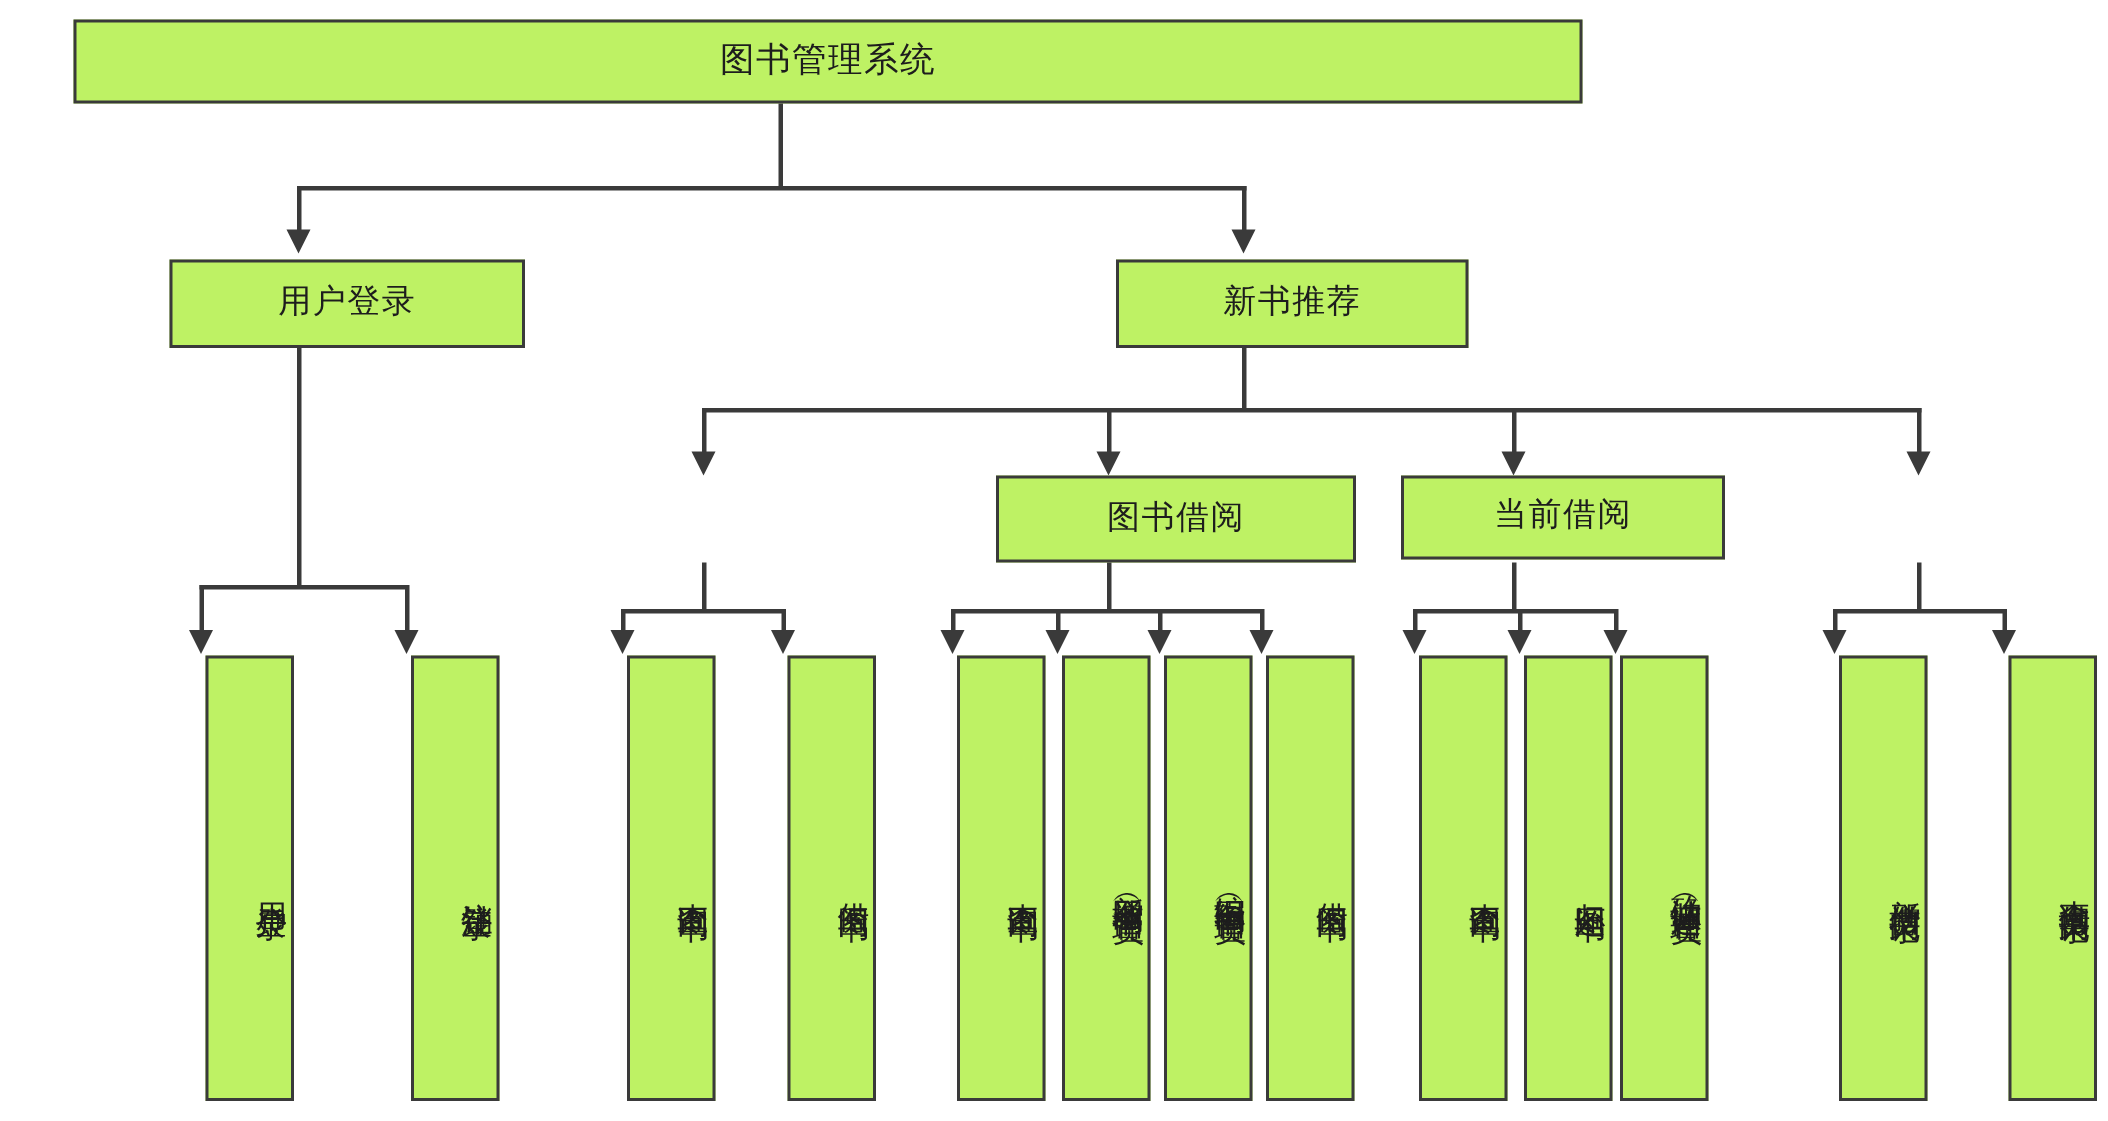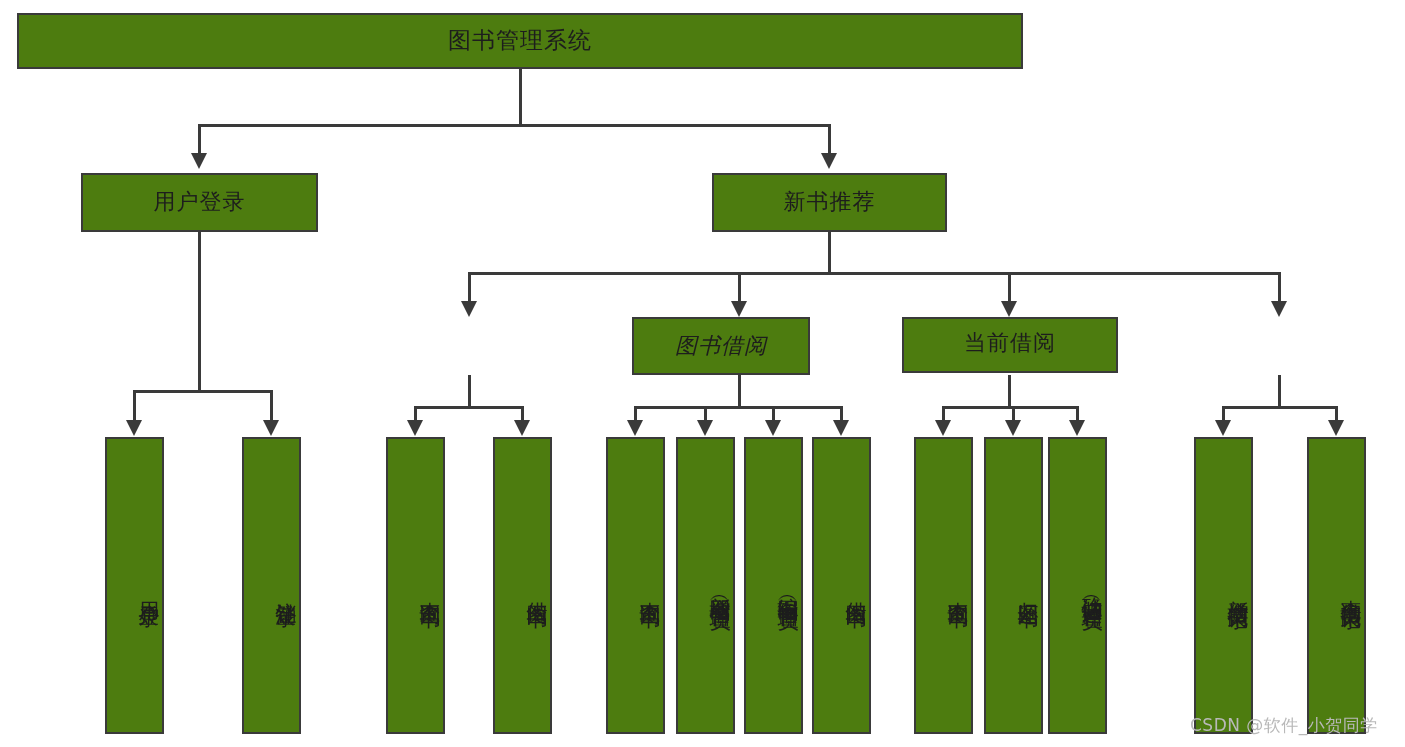--- a/index.html
+++ b/index.html
@@ -21,11 +21,12 @@
     position: absolute;
     box-sizing: border-box;
     border: 2px solid #3a3a3a;
-    background: #4d7c0f;
+    background: #bef264;
     display: flex;
     align-items: center;
     justify-content: center;
     color: #1d1d1d;
+    margin-left: 32px;
   }
   .node.horiz {
     font-size: 22px;

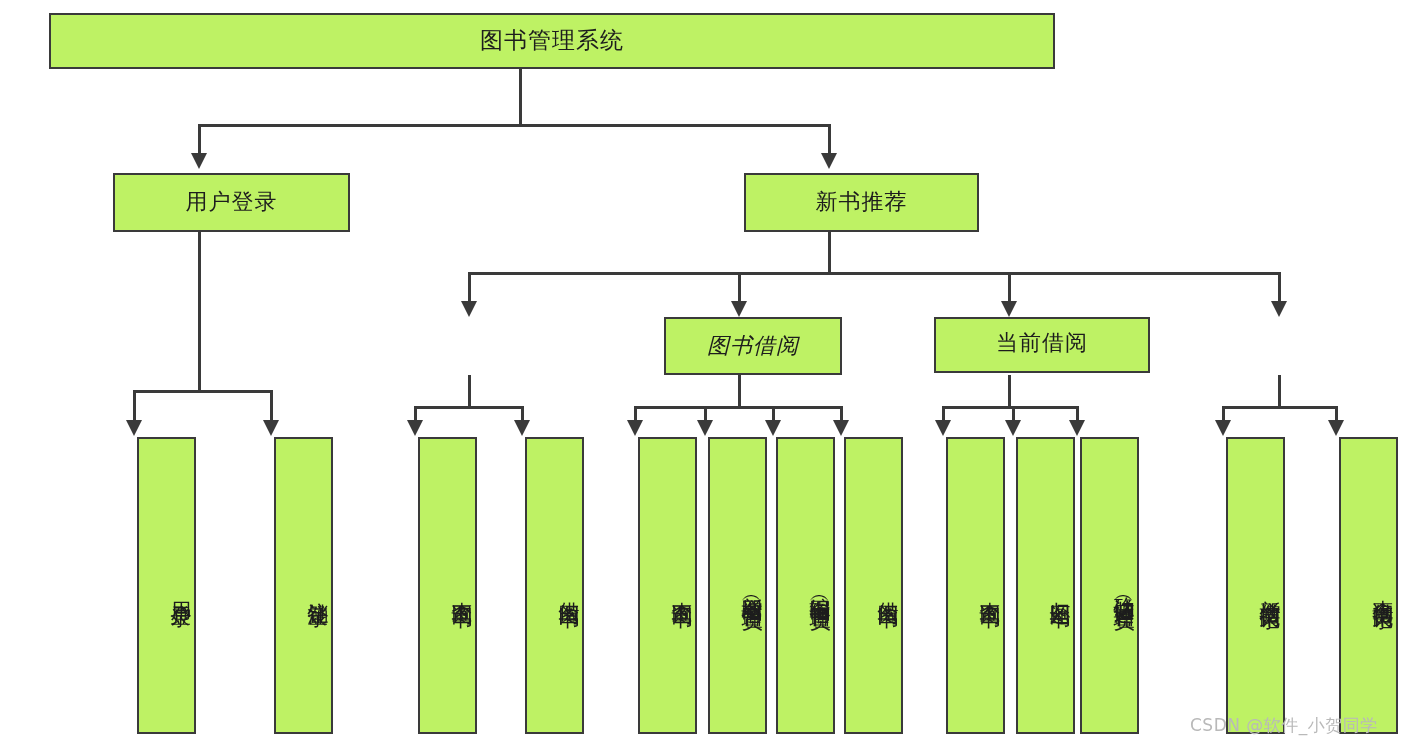--- a/index.html
+++ b/index.html
@@ -122,7 +122,7 @@
   <div class="edge v" style="left:1278px; top:272px; width:3px; height:31px;"></div>
   <div class="arrow" style="left:1271px; top:301px;"></div>
 
-  <div class="node horiz" style="left:632px; top:317px; width:178px; height:58px;font-style:italic;">
+  <div class="node horiz" style="left:632px; top:317px; width:240px; height:58px;">
     <span>图书借阅</span>
   </div>
   <div class="node horiz" style="left:902px; top:317px; width:216px; height:56px;font-family:Liberation Mono, monospace;">

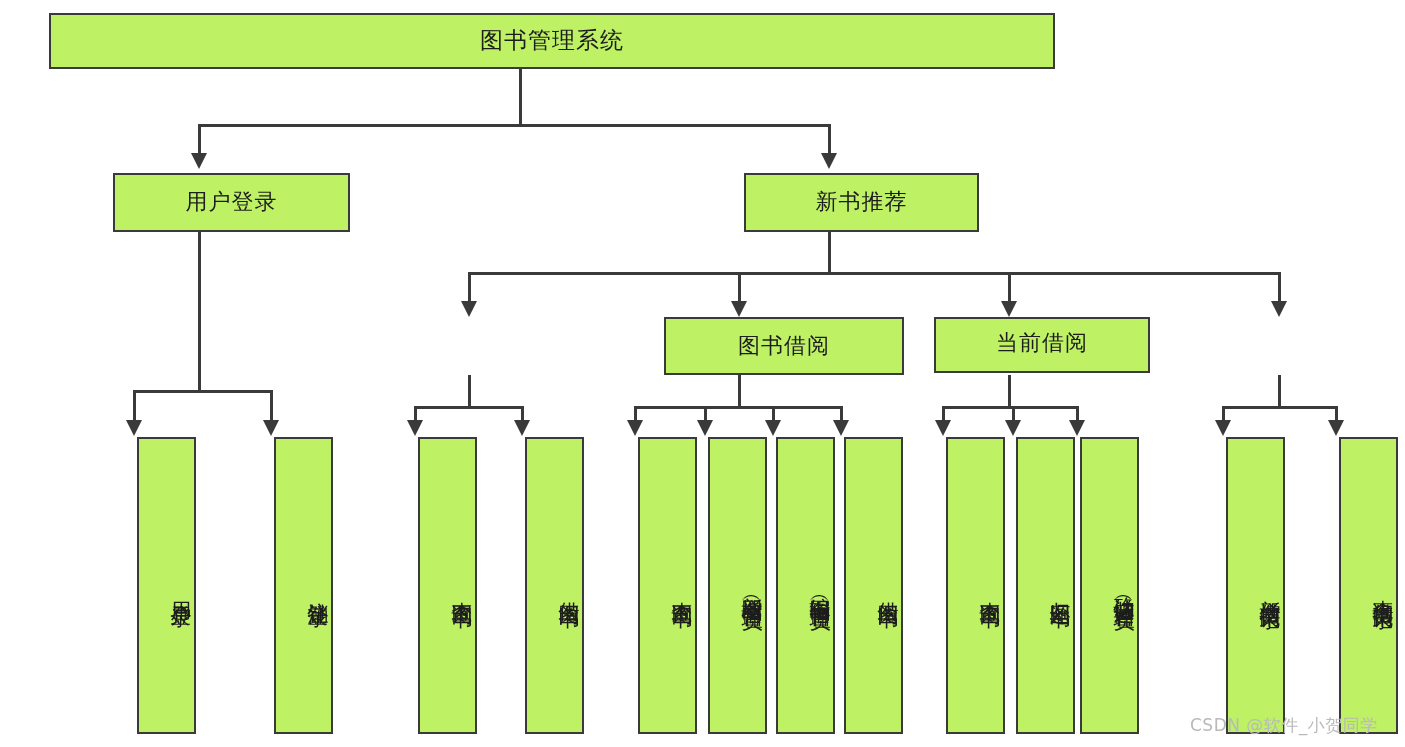--- a/index.html
+++ b/index.html
@@ -207,7 +207,6 @@
     <span class="vtext">查询借阅记录</span>
   </div>
 
-  <div class="watermark" style="left:1190px; top:714px;">CSDN @软件_小贺同学</div>
 
 </div>
 

